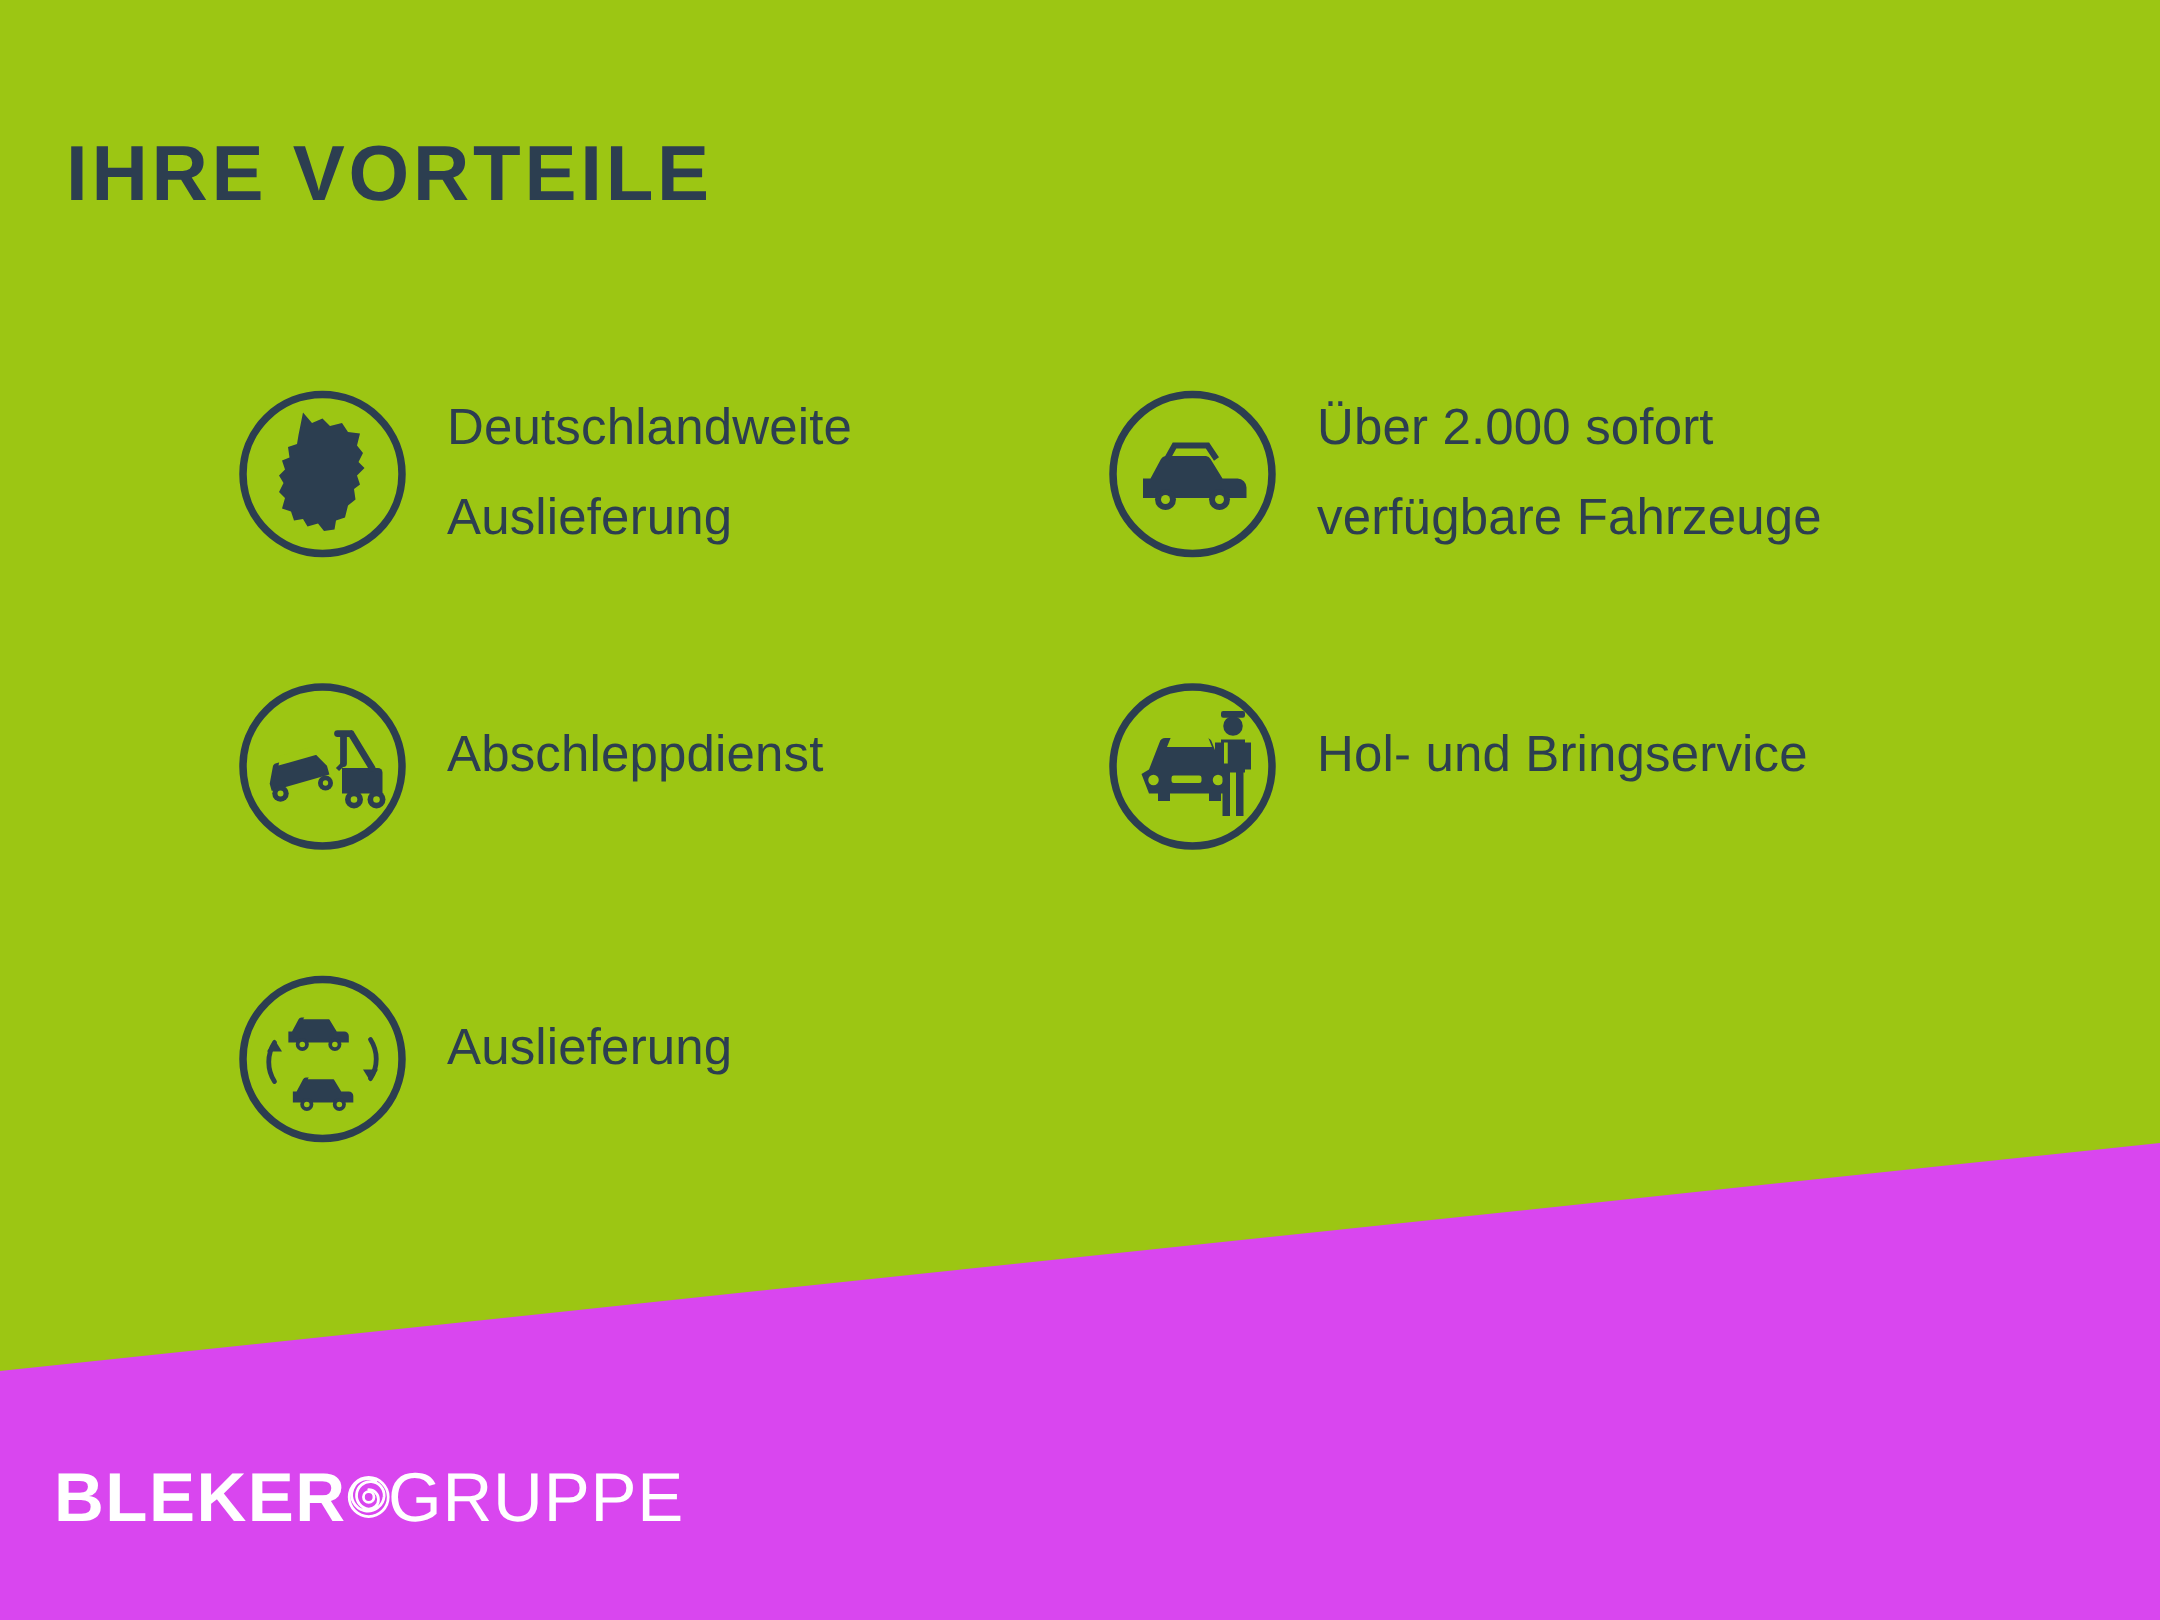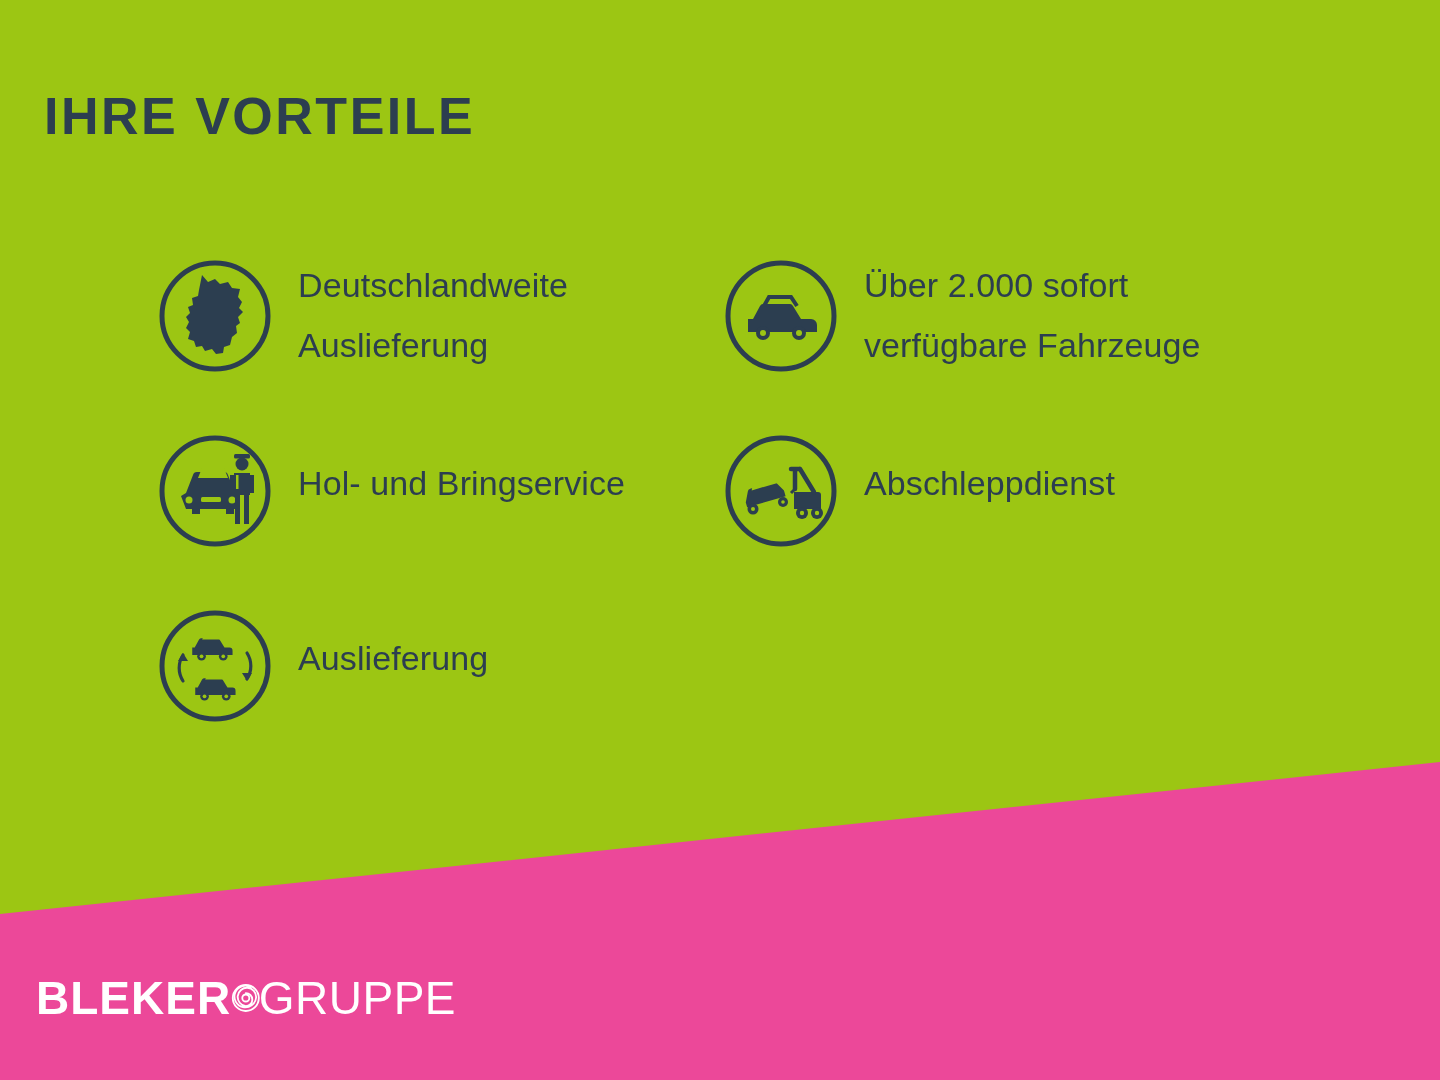--- a/index.html
+++ b/index.html
@@ -17,7 +17,7 @@
     inset:0;
     width:1440px;
     height:1080px;
-    background:#ec4899;
+    background:#d946ef;
     overflow:hidden;
     text-decoration:underline;
   }

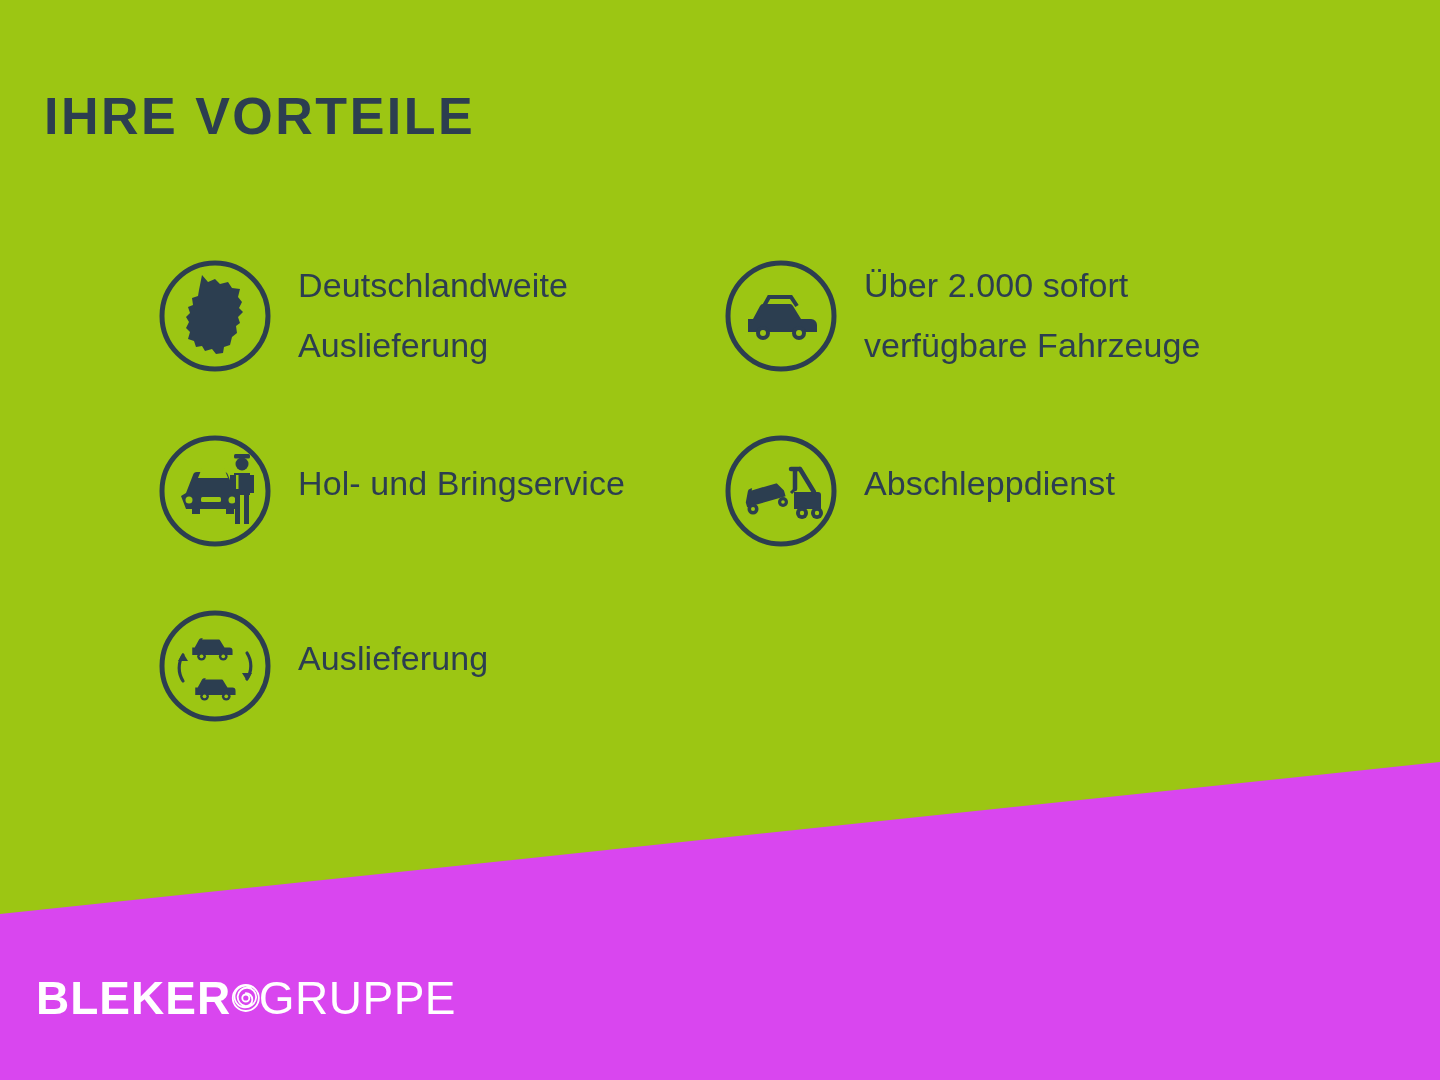--- a/index.html
+++ b/index.html
@@ -55,6 +55,7 @@
     grid-template-rows:175px 175px 175px;
     column-gap:6px;
     row-gap:0;
+    gap:20px;
   }
   .benefit {
     display:flex;

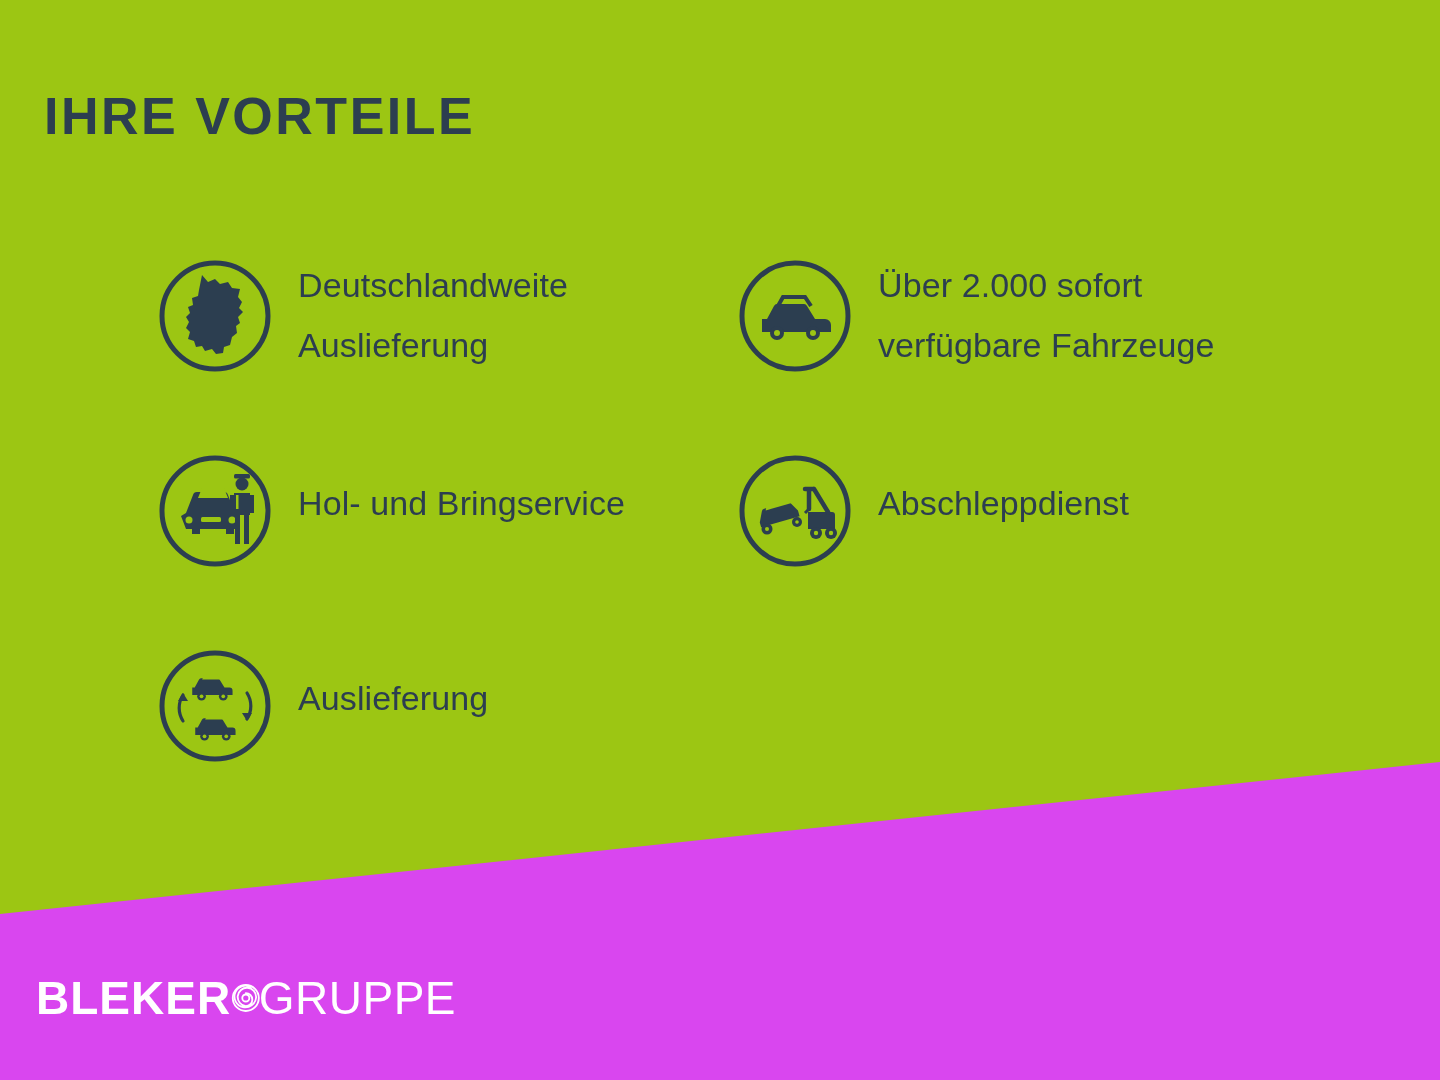--- a/index.html
+++ b/index.html
@@ -165,6 +165,34 @@
       <svg class="benefit-icon" viewBox="0 0 114 114">
         <circle cx="57" cy="57" r="53" fill="none" stroke="#2c3e50" stroke-width="5"></circle>
 
+        <path fill="#2c3e50" d="M70 58 h24 a3 3 0 0 1 3 3 v14 h-27z"></path>
+
+        <path fill="none" stroke="#2c3e50" stroke-width="4.5" stroke-linecap="round" d="M90 58 l-14 -23 M76 35 l-9 0 M71 37 l0 18"></path>
+        <path fill="none" stroke="#2c3e50" stroke-width="3" d="M71 55 l-4 4"></path>
+
+        <g transform="rotate(-16 45 66)">
+          <path fill="#2c3e50" d="M22 62 l5 -10 a3 3 0 0 1 3 -2 h24 a3 3 0 0 1 3 2 l5 9 v6 h-40z"></path>
+          <path fill="#9cc613" d="M31 52 l3 -6 h20 l4 6z"></path>
+        </g>
+        <circle cx="29" cy="75" r="5.5" fill="#2c3e50"></circle>
+        <circle cx="29" cy="75" r="2" fill="#9cc613"></circle>
+        <circle cx="59" cy="68" r="5" fill="#2c3e50"></circle>
+        <circle cx="59" cy="68" r="1.8" fill="#9cc613"></circle>
+        <circle cx="78" cy="79" r="6" fill="#2c3e50"></circle>
+        <circle cx="78" cy="79" r="2.2" fill="#9cc613"></circle>
+        <circle cx="93" cy="79" r="6" fill="#2c3e50"></circle>
+        <circle cx="93" cy="79" r="2.2" fill="#9cc613"></circle>
+      </svg>
+      <div class="benefit-label">
+        <span>Abschleppdienst</span>
+        <span class="l2"></span>
+      </div>
+    </div>
+
+    <div class="benefit">
+      <svg class="benefit-icon" viewBox="0 0 114 114">
+        <circle cx="57" cy="57" r="53" fill="none" stroke="#2c3e50" stroke-width="5"></circle>
+
         <path fill="#2c3e50" d="M23 62 l5 -3 7 -18 a4 4 0 0 1 4 -3 h27 a4 4 0 0 1 4 3 l7 18 5 3 v13 h-6 v5 h-8 v-5 h-26 v5 h-8 v-5 h-6z"></path>
         <path fill="#9cc613" d="M40 44 l4 -10 h22 l4 10z"></path>
         <circle cx="31" cy="66" r="3.5" fill="#9cc613"></circle>
@@ -192,34 +220,6 @@
       <svg class="benefit-icon" viewBox="0 0 114 114">
         <circle cx="57" cy="57" r="53" fill="none" stroke="#2c3e50" stroke-width="5"></circle>
 
-        <path fill="#2c3e50" d="M70 58 h24 a3 3 0 0 1 3 3 v14 h-27z"></path>
-
-        <path fill="none" stroke="#2c3e50" stroke-width="4.5" stroke-linecap="round" d="M90 58 l-14 -23 M76 35 l-9 0 M71 37 l0 18"></path>
-        <path fill="none" stroke="#2c3e50" stroke-width="3" d="M71 55 l-4 4"></path>
-
-        <g transform="rotate(-16 45 66)">
-          <path fill="#2c3e50" d="M22 62 l5 -10 a3 3 0 0 1 3 -2 h24 a3 3 0 0 1 3 2 l5 9 v6 h-40z"></path>
-          <path fill="#9cc613" d="M31 52 l3 -6 h20 l4 6z"></path>
-        </g>
-        <circle cx="29" cy="75" r="5.5" fill="#2c3e50"></circle>
-        <circle cx="29" cy="75" r="2" fill="#9cc613"></circle>
-        <circle cx="59" cy="68" r="5" fill="#2c3e50"></circle>
-        <circle cx="59" cy="68" r="1.8" fill="#9cc613"></circle>
-        <circle cx="78" cy="79" r="6" fill="#2c3e50"></circle>
-        <circle cx="78" cy="79" r="2.2" fill="#9cc613"></circle>
-        <circle cx="93" cy="79" r="6" fill="#2c3e50"></circle>
-        <circle cx="93" cy="79" r="2.2" fill="#9cc613"></circle>
-      </svg>
-      <div class="benefit-label">
-        <span>Abschleppdienst</span>
-        <span class="l2"></span>
-      </div>
-    </div>
-
-    <div class="benefit">
-      <svg class="benefit-icon" viewBox="0 0 114 114">
-        <circle cx="57" cy="57" r="53" fill="none" stroke="#2c3e50" stroke-width="5"></circle>
-
         <g transform="translate(33,20) scale(0.62)">
           <path fill="#2c3e50" d="M2 30 h4 l7 -13 a4 4 0 0 1 3 -2 h27 a4 4 0 0 1 3 2 l8 13 h8 a5 5 0 0 1 5 5 v7 h-65z"></path>
           <path fill="#9cc613" d="M18 17 l4 -8 h20 l5 8z"></path>

